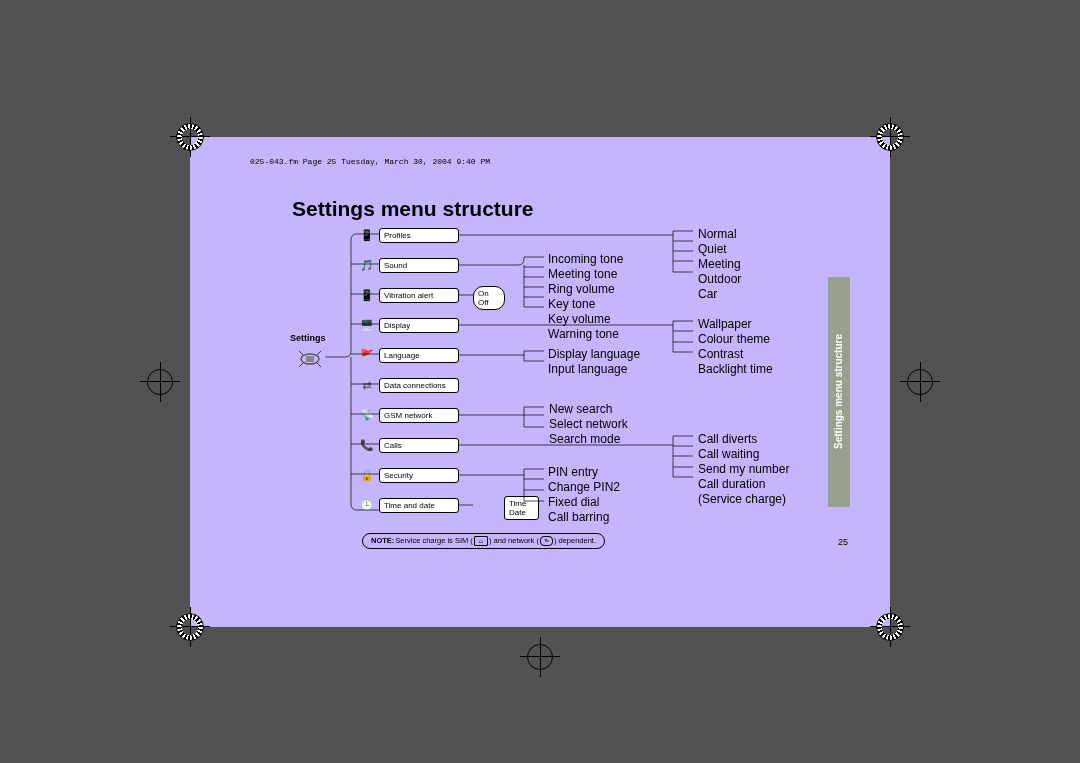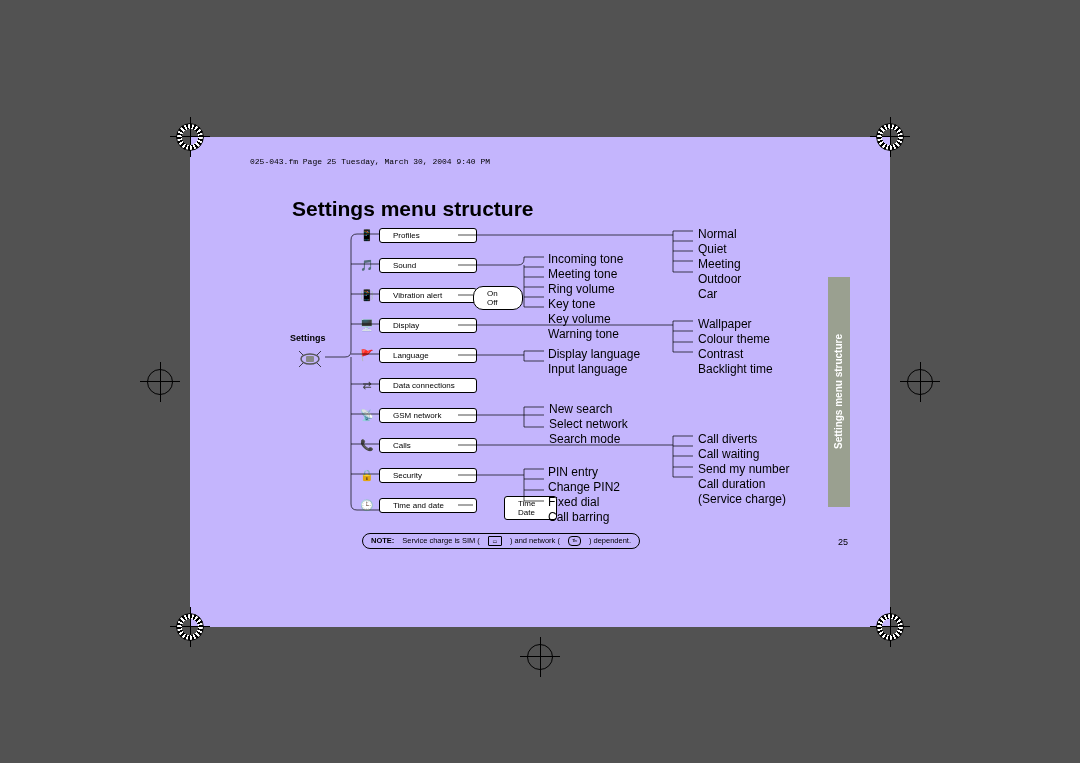--- a/index.html
+++ b/index.html
@@ -60,7 +60,7 @@
   .chart-area { position: absolute; top: 90px; left: 163px; width: 430px; height: 290px; }
 
   .node {
-    position: absolute; border: 1px solid #000; border-radius: 3px; padding: 2px 13px;
+    position: absolute; border: 1px solid #000; border-radius: 3px; padding: 2px 4px;
     font-size: 8px; background: #fff; white-space: nowrap;
   }
   .group {

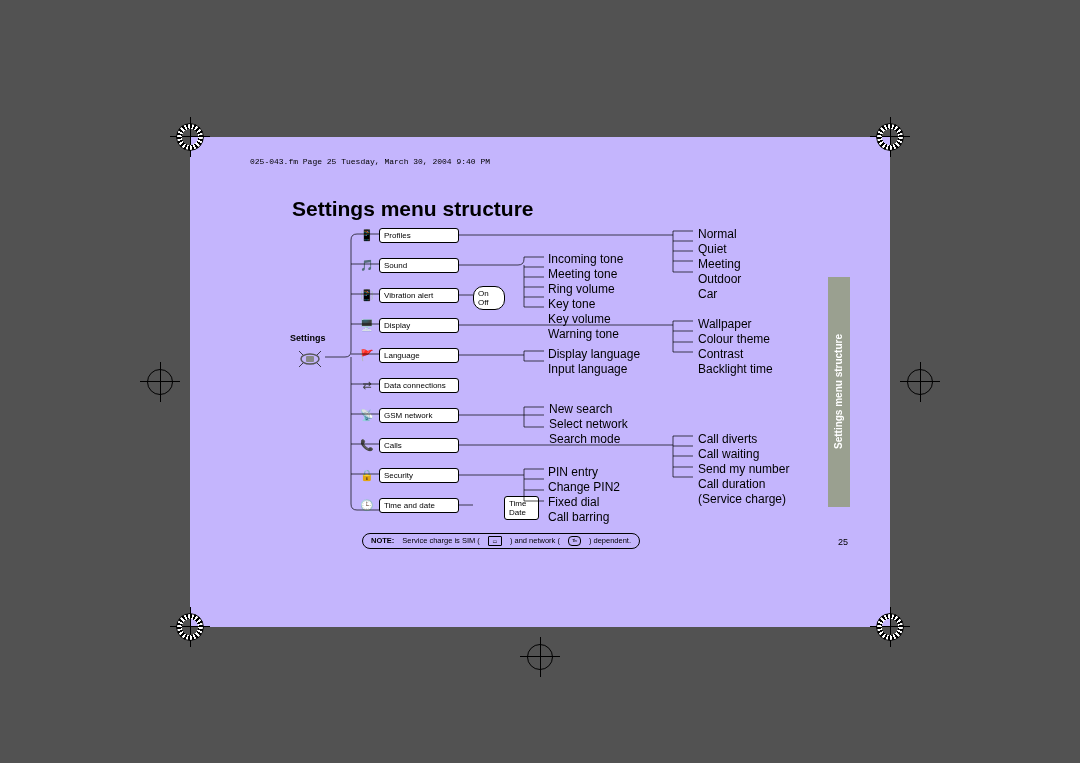--- a/index.html
+++ b/index.html
@@ -75,7 +75,7 @@
 
   .note-box {
     position: absolute; bottom: 78px; left: 172px; border: 1px solid #000; border-radius: 10px;
-    font-size: 7.5px; padding: 2px 8px; display:flex; align-items:center; gap:8px;
+    font-size: 7.5px; padding: 2px 8px; display:flex; align-items:center; gap:1px;
   }
   .note-box b { font-weight: bold;}
   .note-icon { display:inline-flex; width:12px; height:8px; border:0.7px solid #000; border-radius:1px; align-items:center; justify-content:center; font-size:5px;}

